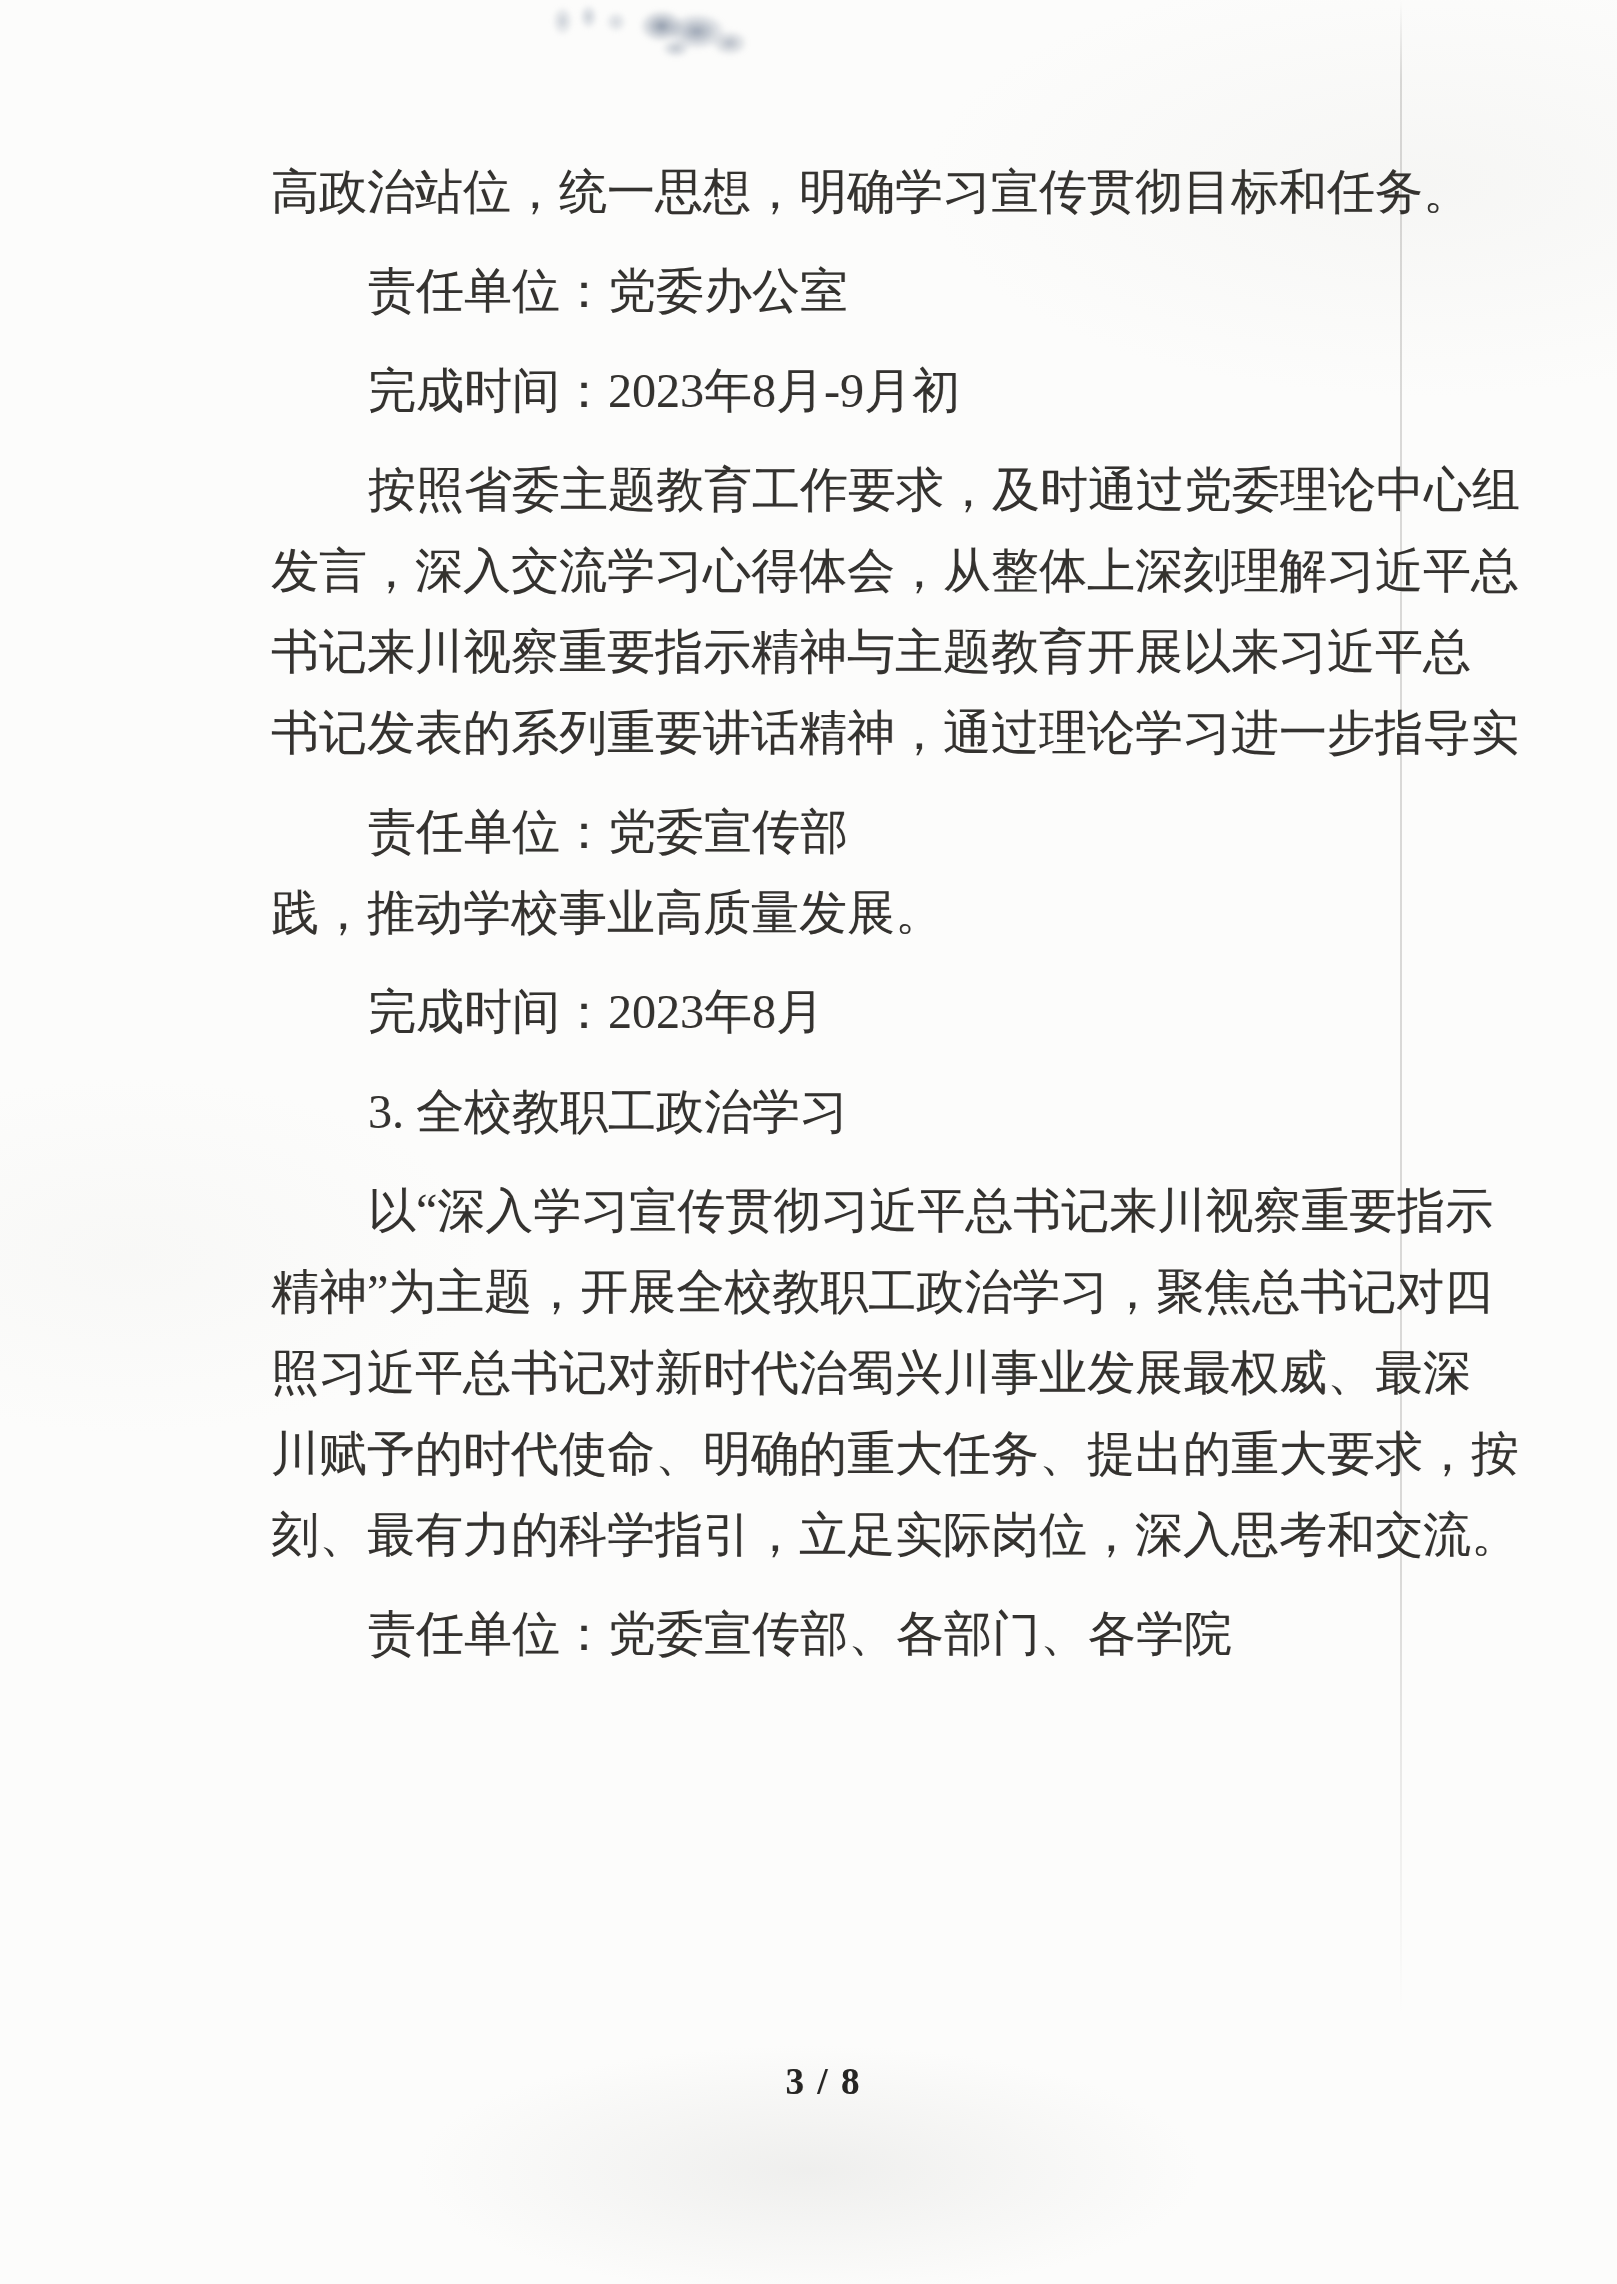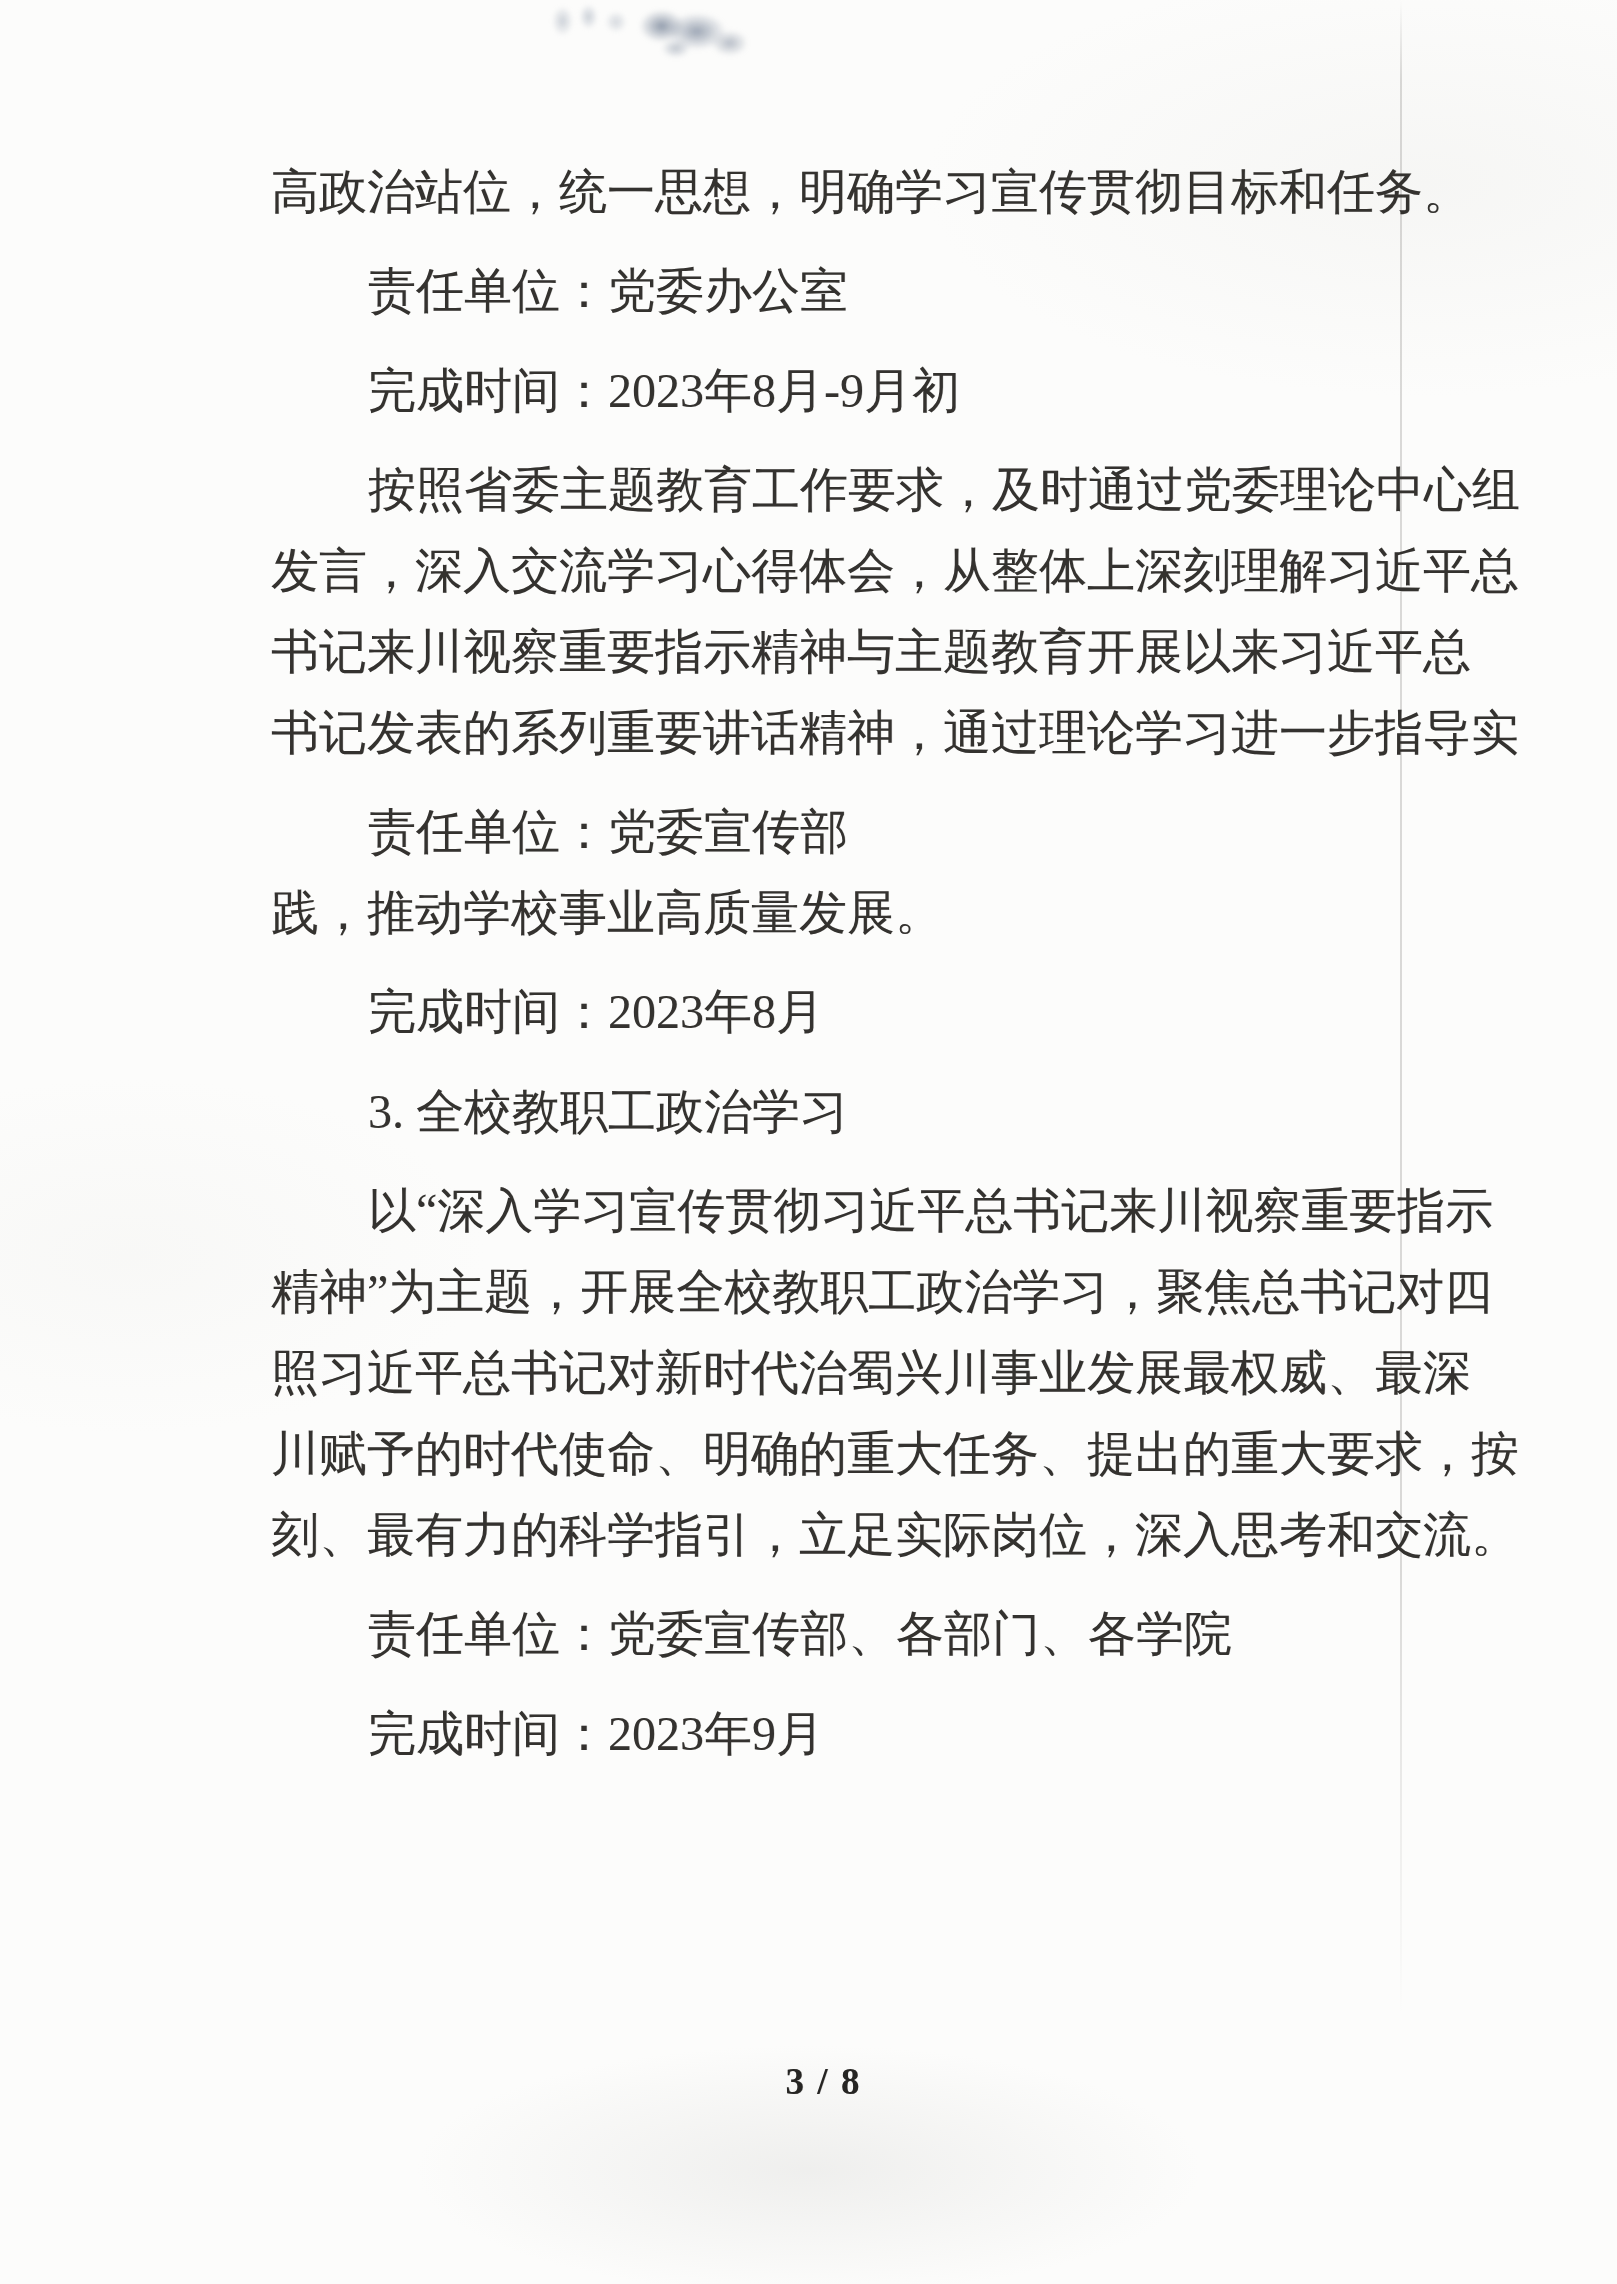--- a/index.html
+++ b/index.html
@@ -115,7 +115,6 @@
     <div class="line">川赋予的时代使命、明确的重大任务、提出的重大要求，按</div>
     <div class="line">刻、最有力的科学指引，立足实际岗位，深入思考和交流。</div>
     <div class="line gap indent">责任单位：党委宣传部、各部门、各学院</div>
-    <div class="line gap indent">完成时间：2023年9月</div>
   </div>
 
   <div class="pagenum">3 / 8</div>

